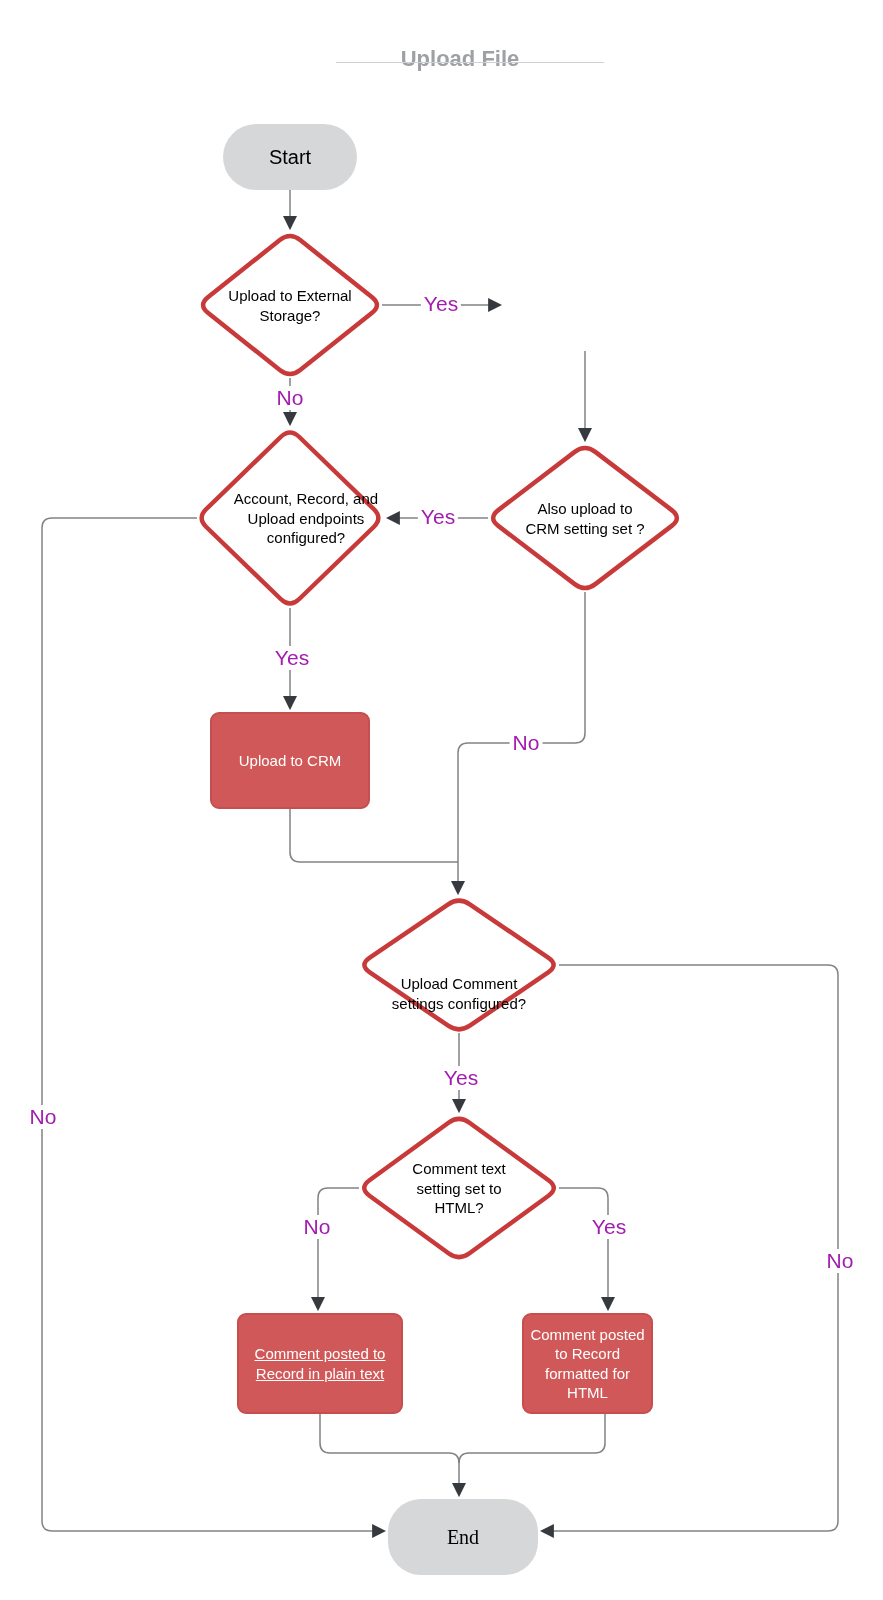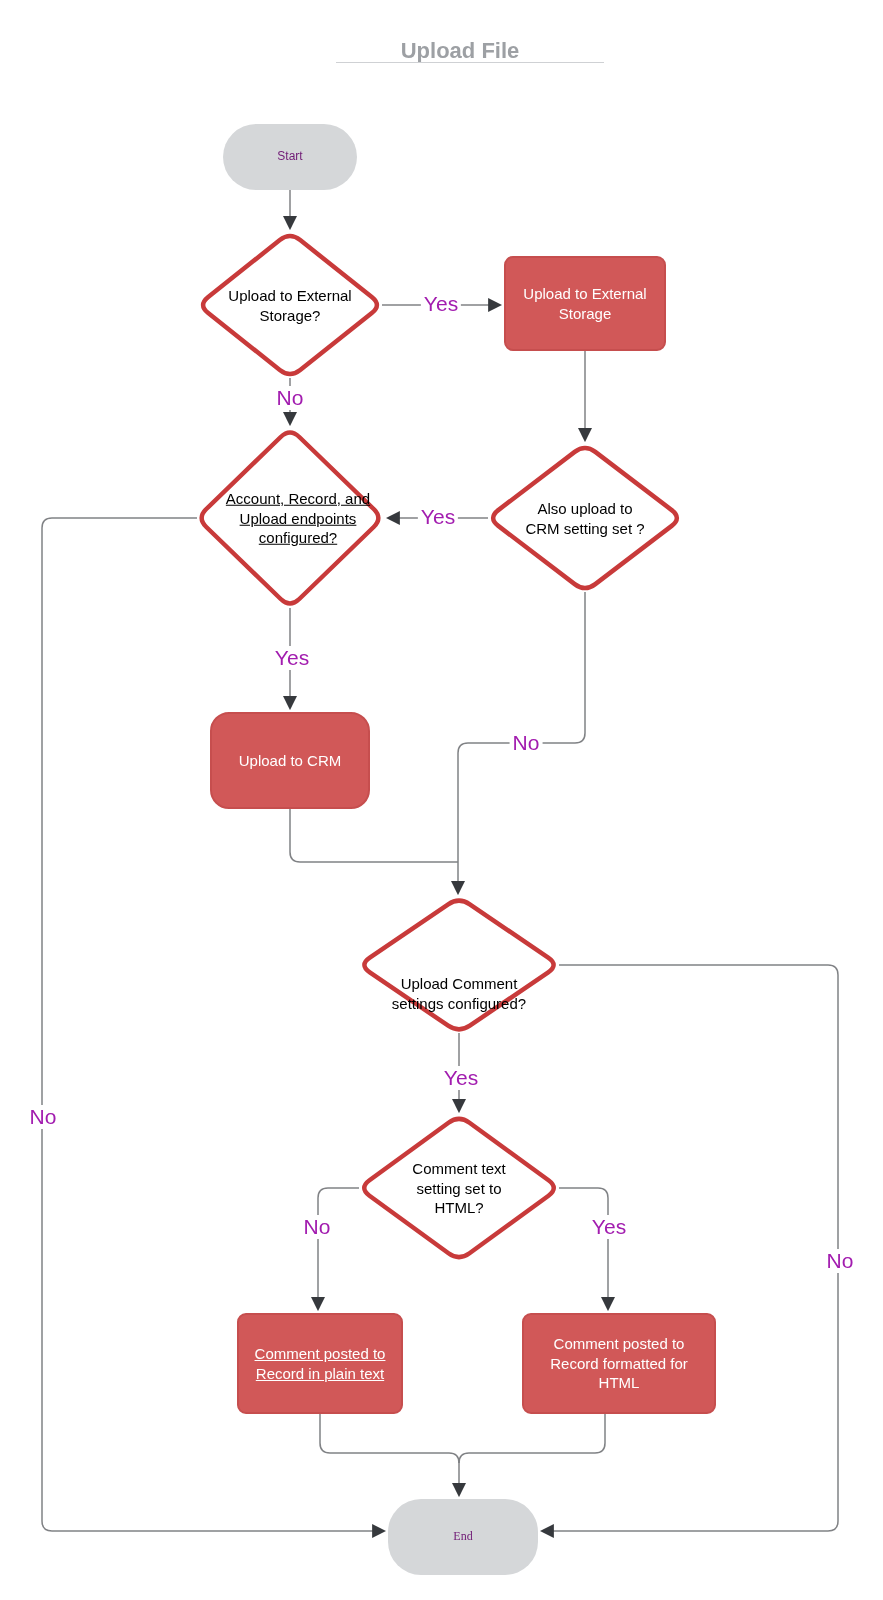--- a/index.html
+++ b/index.html
@@ -17,7 +17,7 @@
   .canvas svg{position:absolute;left:0;top:0;}
   .edge{fill:none;stroke:var(--connector);stroke-width:1.5;}
   .diamond{fill:#ffffff;stroke:var(--decision-border);stroke-width:4.5;}
-  .title{position:absolute;left:460px;top:51px;transform:translate(-50%,-50%);
+  .title{position:absolute;left:460px;top:59px;transform:translate(-50%,-50%);
          font-size:22px;font-weight:700;color:var(--title-text);white-space:nowrap;}
   .title-rule{position:absolute;left:336px;top:62px;width:268px;height:1px;background:#cfd1d4;}
   .node{position:absolute;box-sizing:border-box;display:flex;align-items:center;justify-content:center;

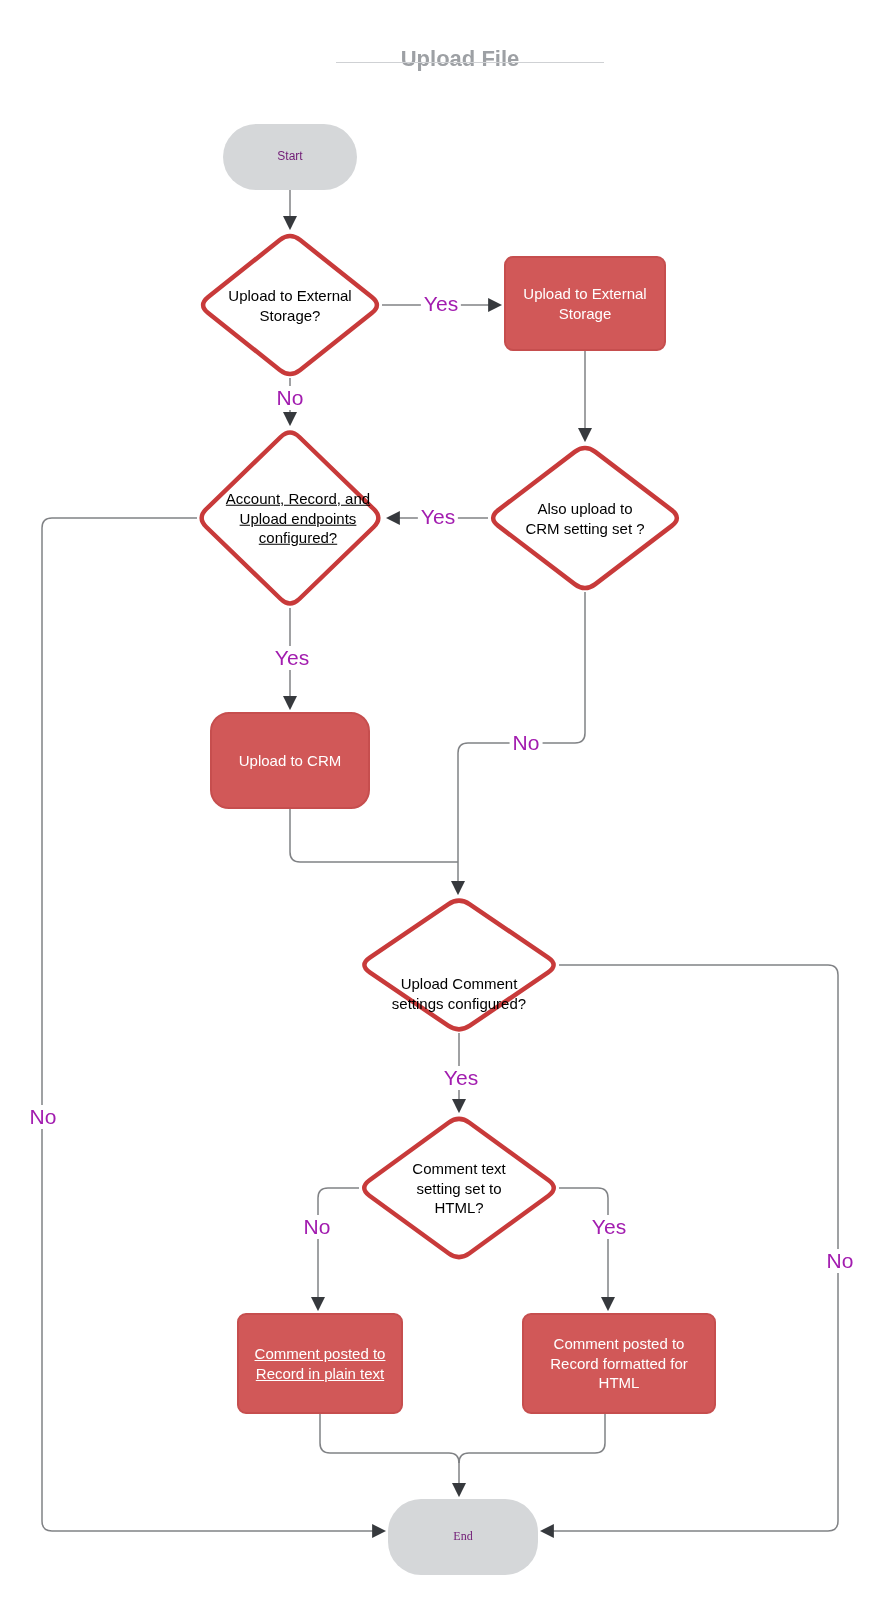--- a/index.html
+++ b/index.html
@@ -22,7 +22,7 @@
   .title-rule{position:absolute;left:336px;top:62px;width:268px;height:1px;background:#cfd1d4;}
   .node{position:absolute;box-sizing:border-box;display:flex;align-items:center;justify-content:center;
         text-align:center;line-height:1.3;}
-  .terminal{background:var(--terminal-fill);border-radius:33px;color:#701a75;font-size:12px;}
+  .terminal{background:var(--terminal-fill);border-radius:33px;color:#000000;font-size:20px;}
   .process{background:var(--process-fill);border:2px solid var(--process-border);border-radius:9px;
            color:#ffffff;font-size:15px;padding:4px 5px;}
   .dlabel{position:absolute;transform:translate(-50%,-50%);text-align:center;

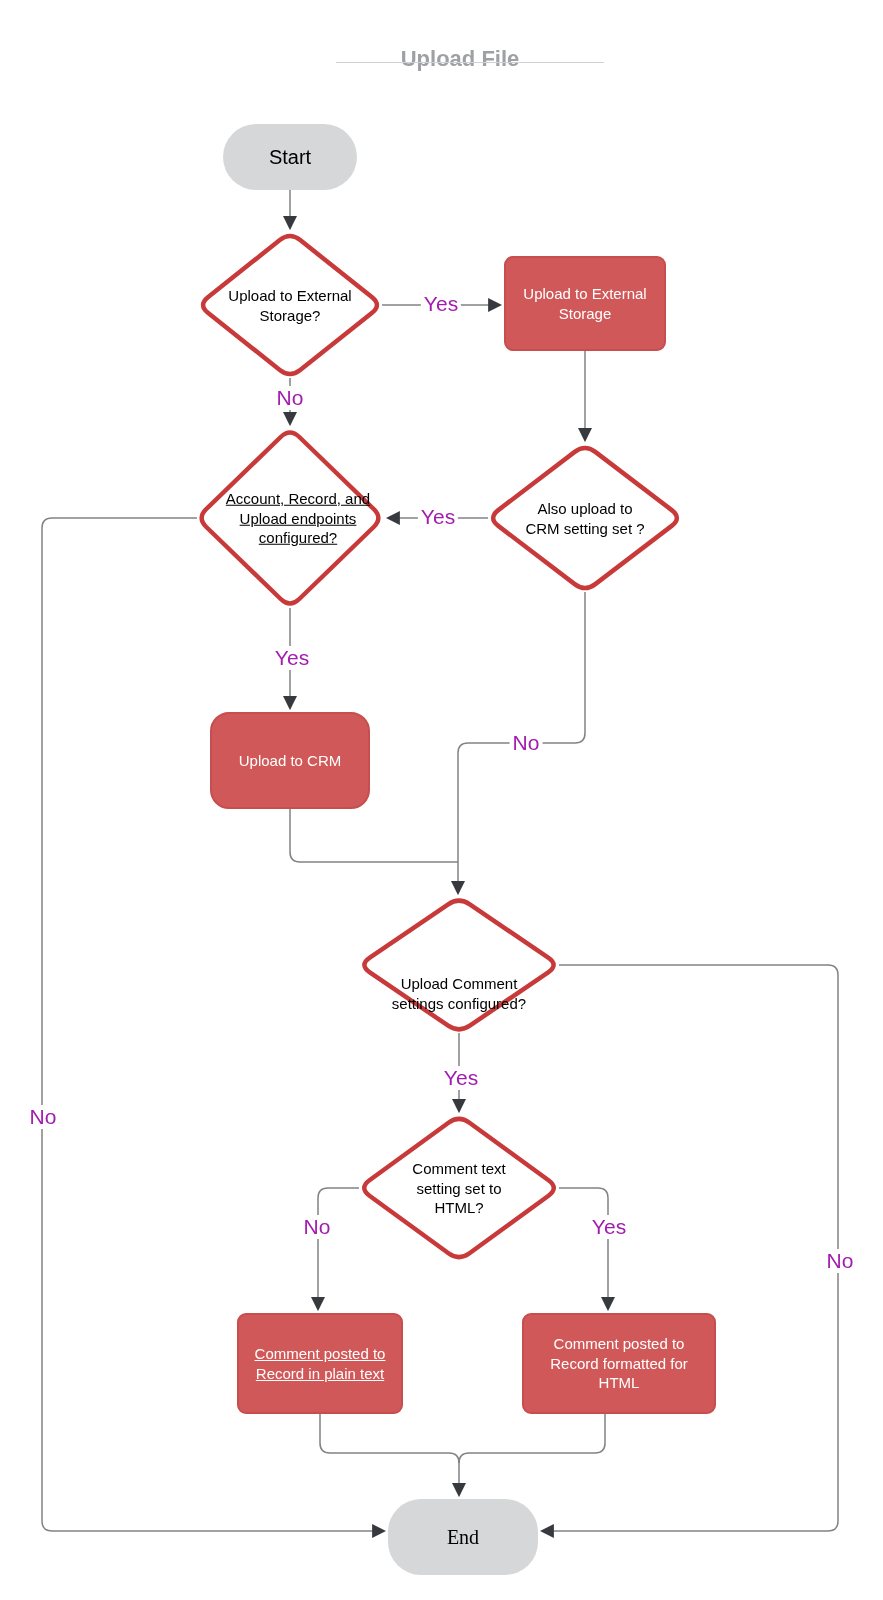--- a/index.html
+++ b/index.html
@@ -71,7 +71,6 @@
 
   <div class="node terminal" style="left:223px;top:124px;width:134px;height:66px;">Start</div>
 
-  <div class="node process" style="left:504px;top:256px;width:162px;height:95px;">Upload to External Storage</div>
 
   <div class="node process" style="left:210px;top:712px;width:160px;height:97px;border-radius:19px;">Upload to CRM</div>
 

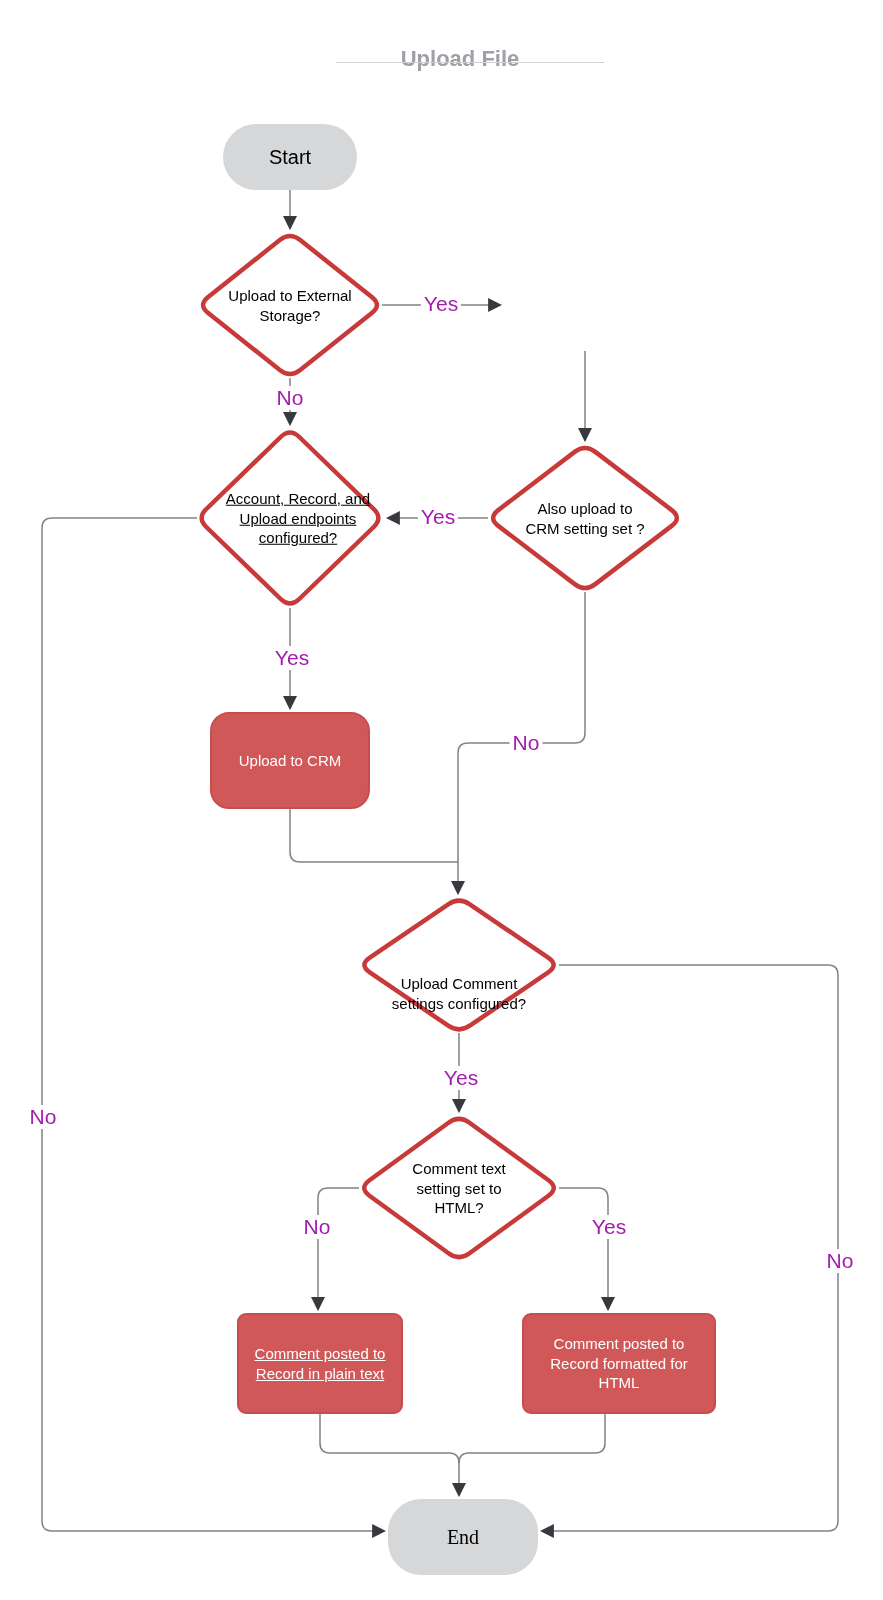--- a/index.html
+++ b/index.html
@@ -81,7 +81,7 @@
   <div class="node terminal" style="left:388px;top:1499px;width:150px;height:76px;font-family:Liberation Serif, serif;">End</div>
 
   <div class="dlabel" style="left:290px;top:305px;width:170px;">Upload to External Storage?</div>
-  <div class="dlabel" style="left:298px;top:518px;width:185px;text-decoration:underline;">Account, Record, and Upload endpoints configured?</div>
+  <div class="dlabel" style="left:306px;top:518px;width:185px;">Account, Record, and Upload endpoints configured?</div>
   <div class="dlabel" style="left:585px;top:518px;width:125px;">Also upload to CRM setting set ?</div>
   <div class="dlabel" style="left:459px;top:965px;width:160px;margin-top:28px;">Upload Comment settings configured?</div>
   <div class="dlabel" style="left:459px;top:1188px;width:112px;">Comment text setting set to HTML?</div>

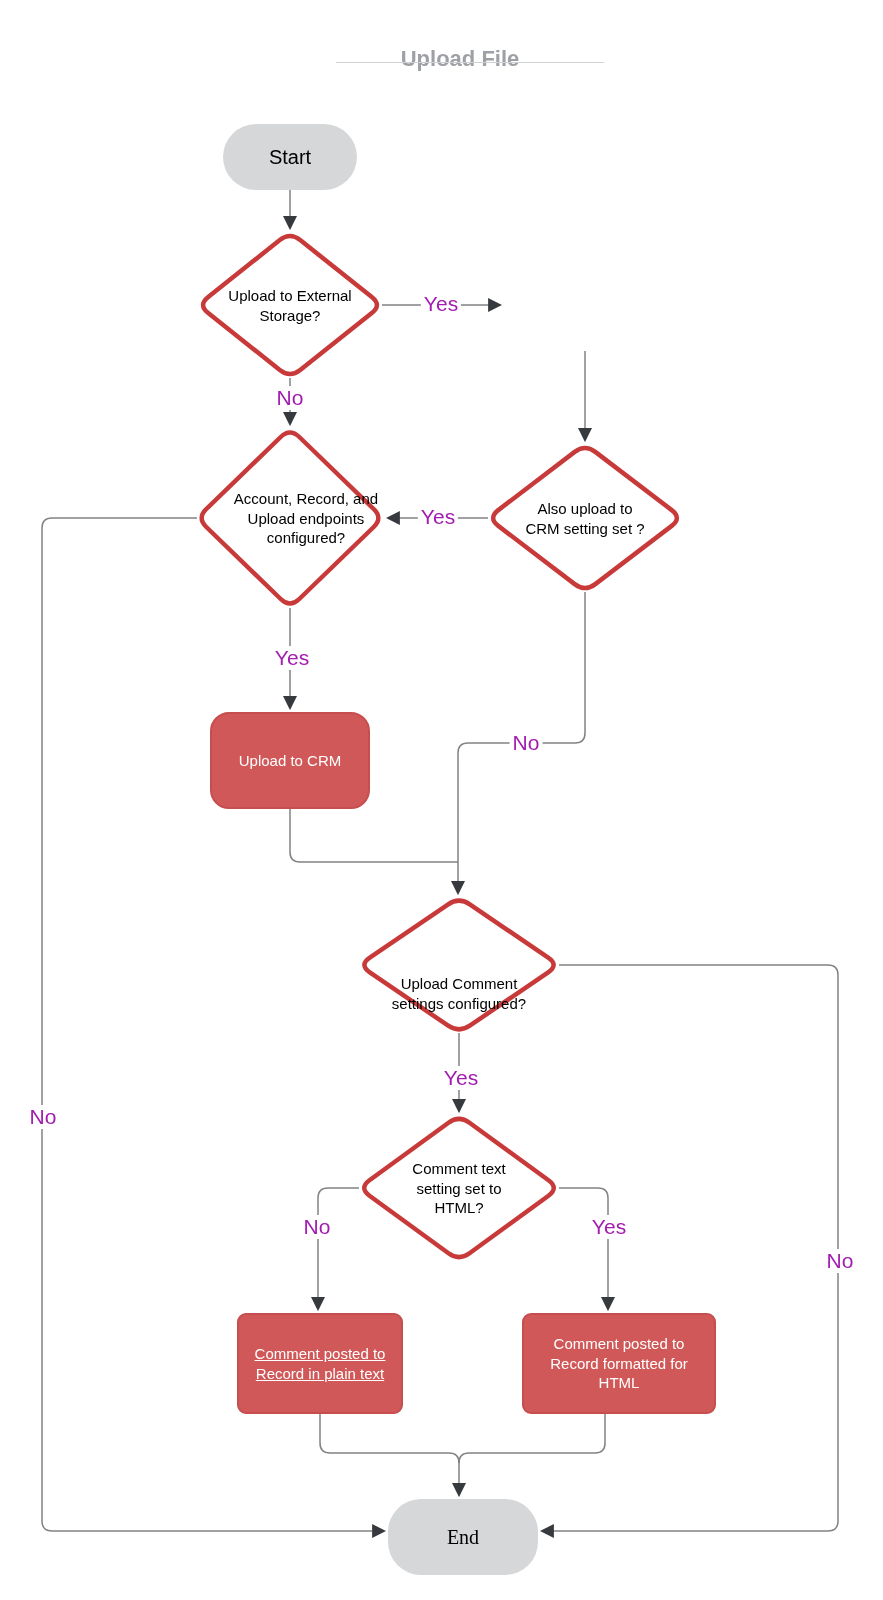--- a/index.html
+++ b/index.html
@@ -72,7 +72,7 @@
   <div class="node terminal" style="left:223px;top:124px;width:134px;height:66px;">Start</div>
 
 
-  <div class="node process" style="left:210px;top:712px;width:160px;height:97px;border-radius:19px;">Upload to CRM</div>
+  <div class="node process" style="left:210px;top:712px;width:160px;height:97px;">Upload to CRM</div>
 
   <div class="node process" style="left:237px;top:1313px;width:166px;height:101px;text-decoration:underline;">Comment posted to Record in plain text</div>
 

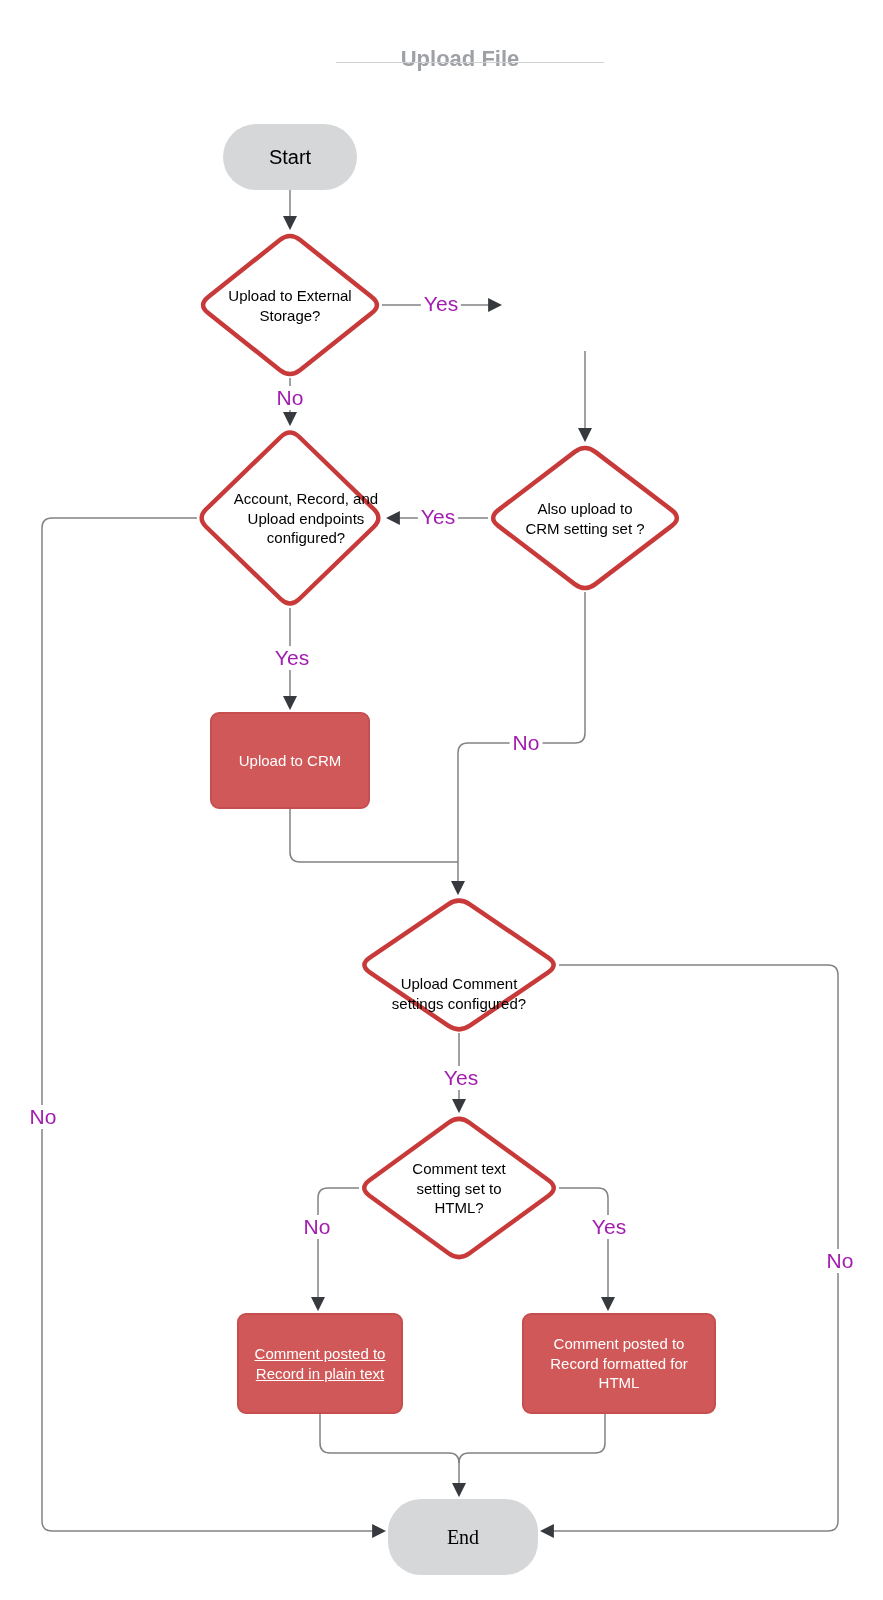--- a/index.html
+++ b/index.html
@@ -76,7 +76,7 @@
 
   <div class="node process" style="left:237px;top:1313px;width:166px;height:101px;text-decoration:underline;">Comment posted to Record in plain text</div>
 
-  <div class="node process" style="left:522px;top:1313px;width:194px;height:101px;">Comment posted to Record formatted for HTML</div>
+  <div class="node process" style="left:522px;top:1313px;width:131px;height:101px;">Comment posted to Record formatted for HTML</div>
 
   <div class="node terminal" style="left:388px;top:1499px;width:150px;height:76px;font-family:Liberation Serif, serif;">End</div>
 

